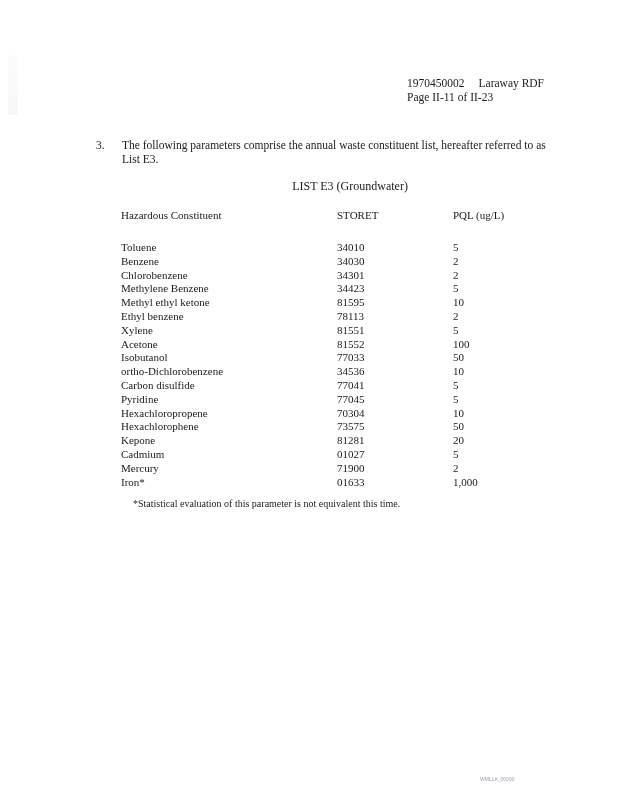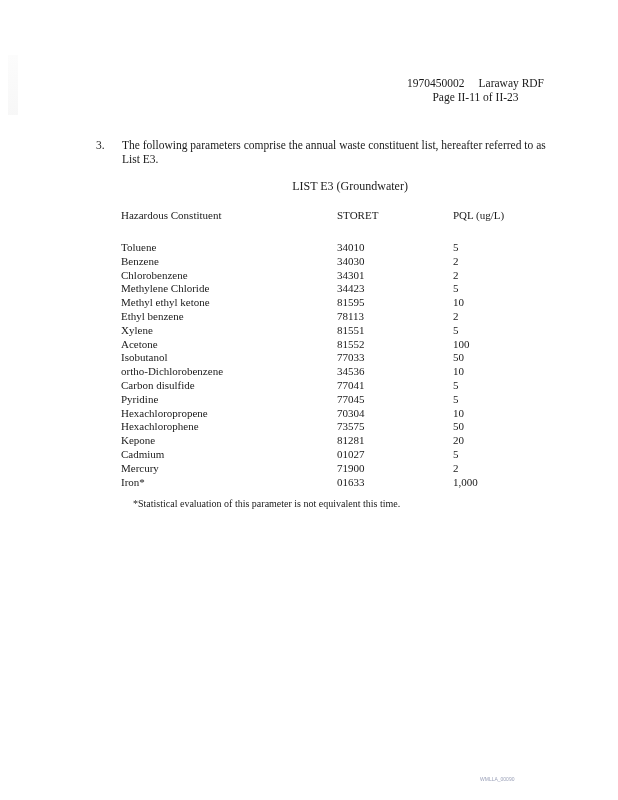--- a/index.html
+++ b/index.html
@@ -5,7 +5,7 @@
     html, body { margin:0; padding:0; background:#ffffff; }
     body { width:618px; height:800px; position:relative; overflow:hidden;
       font-family:"Liberation Serif", "DejaVu Serif", serif; color:#1a1a1a; }
-    .header { position:absolute; right:74px; top:76px; text-align:center; font-size:11.5px; line-height:14px; }
+    .header { position:absolute; right:74px; top:76px; text-align:left; font-size:11.5px; line-height:14px; }
     .header .gap { display:inline-block; width:14px; }
     .para { position:absolute; left:96px; top:138px; width:450px; font-size:11.5px; line-height:14px; }
     .para .num { position:absolute; left:0; top:0; }

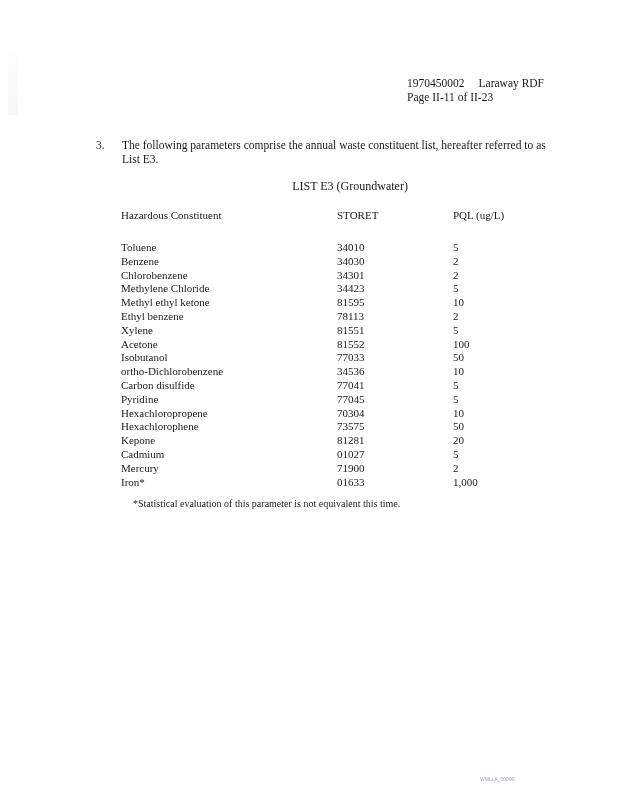--- a/index.html
+++ b/index.html
@@ -63,7 +63,7 @@
         <span class="c3">2</span>
       </div>
       <div class="row">
-        <span class="c1">Methylene Chloride</span>
+        <span class="c1">Methylene Benzene</span>
         <span class="c2">34423</span>
         <span class="c3">5</span>
       </div>

